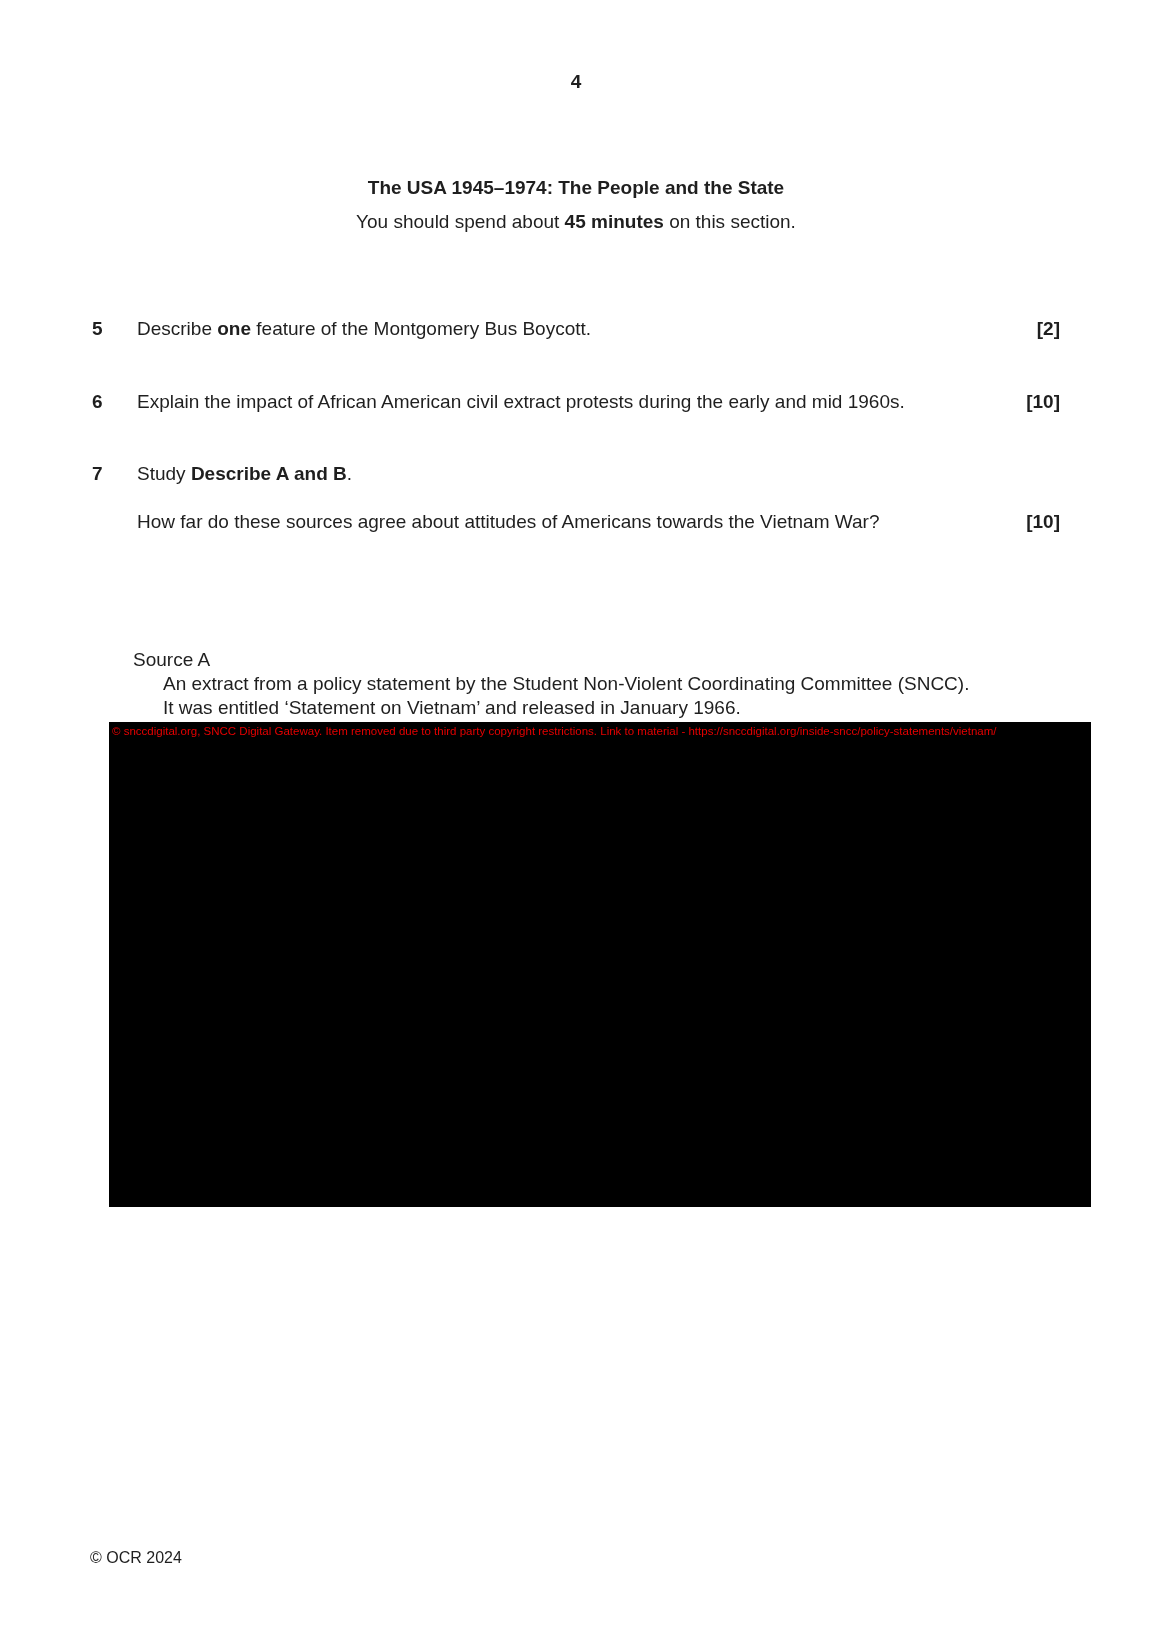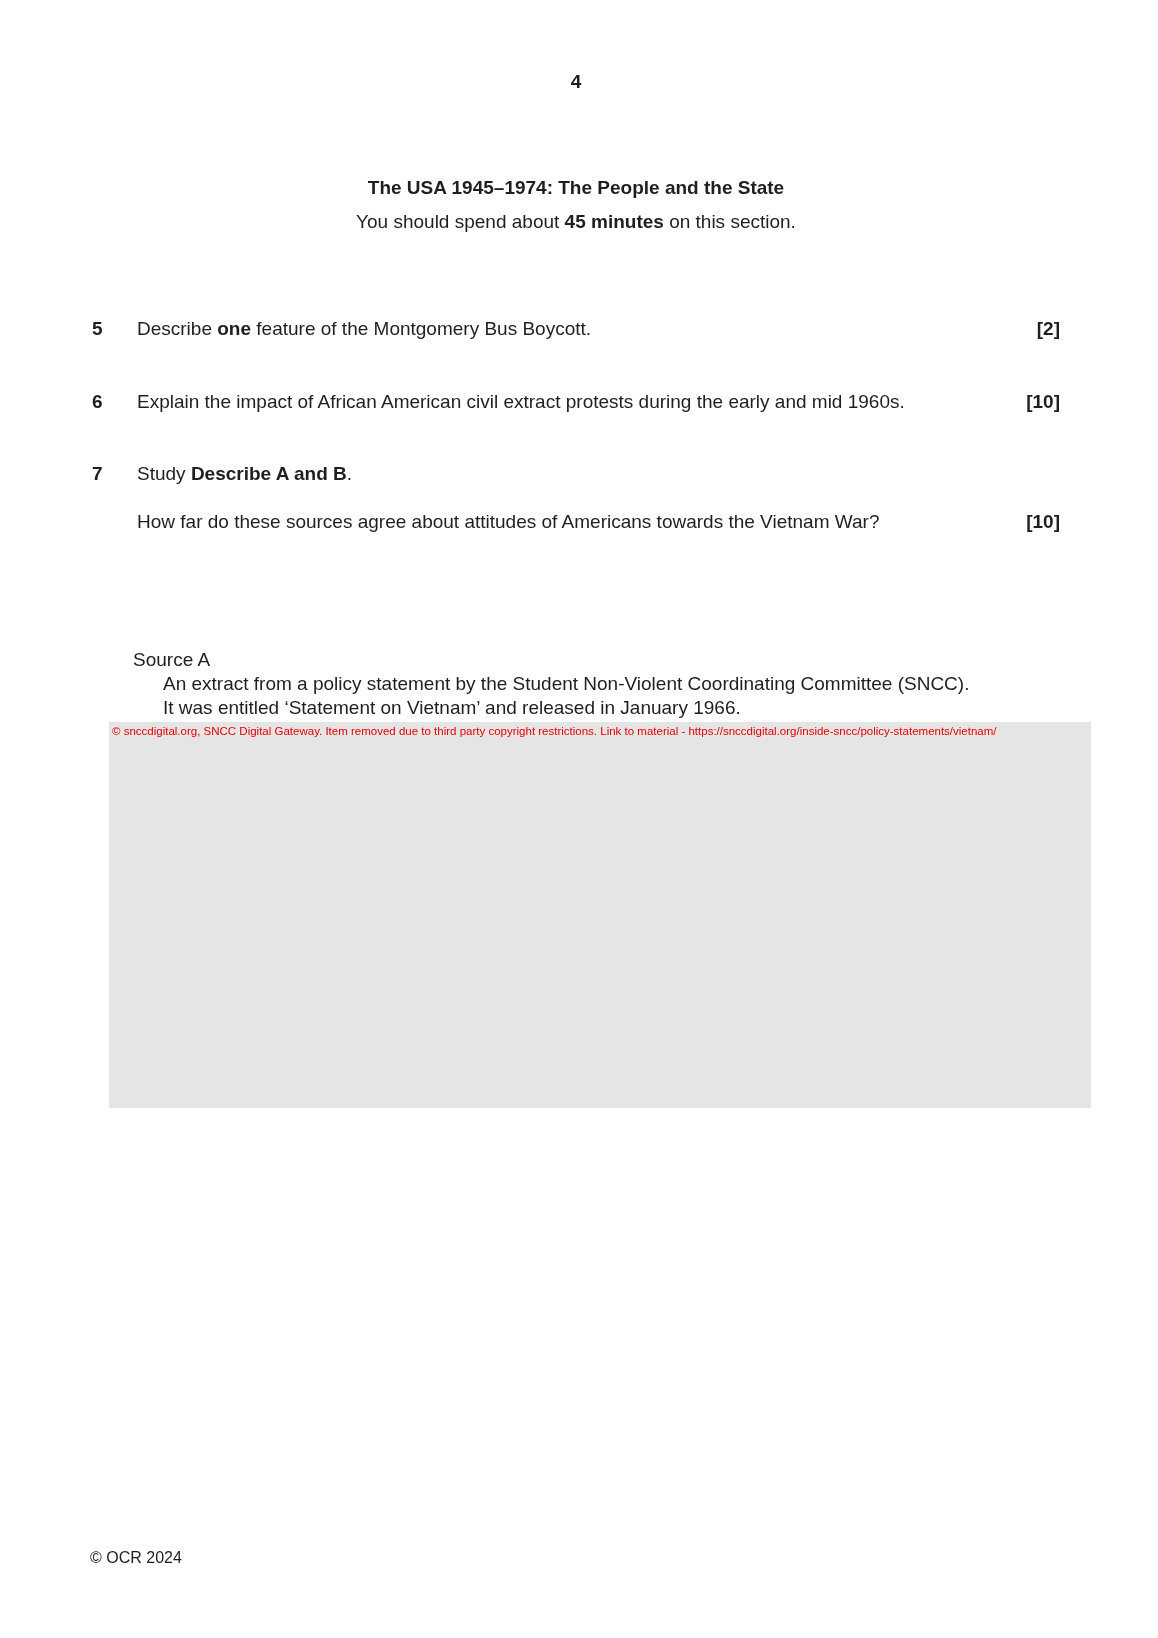--- a/index.html
+++ b/index.html
@@ -44,8 +44,8 @@
     left: 109px;
     top: 722px;
     width: 982px;
-    height: 386px;
-    background: #e5e5e5;
+    height: 485px;
+    background: #000000;
     overflow: hidden;
   }
   .redaction-notice {

